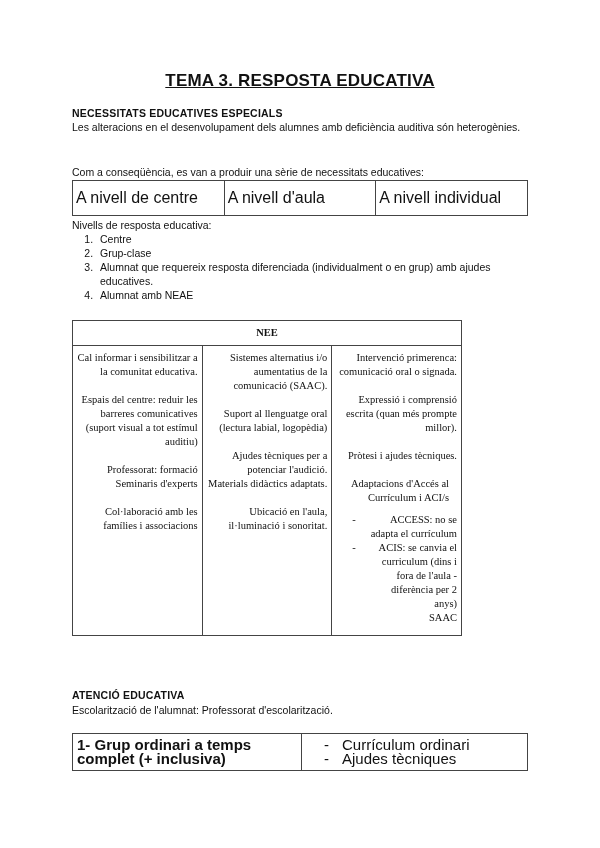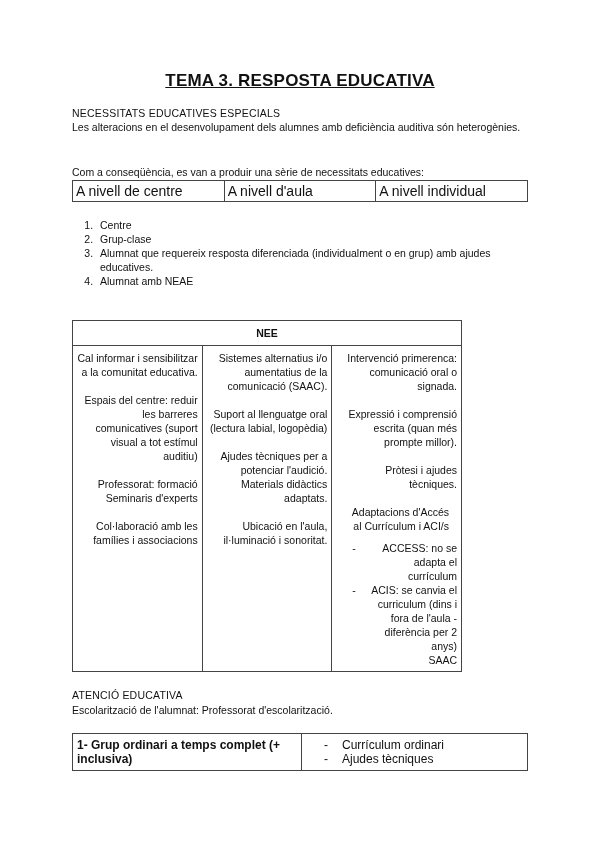--- a/index.html
+++ b/index.html
@@ -13,7 +13,7 @@
     position: absolute; top: 74px; left: 0; width: 456px; text-align: center;
     font-weight: bold; font-size: 17px; text-decoration: underline; letter-spacing: 0.2px;
   }
-  .h { font-weight: normal; font-size: 10.5px; letter-spacing: 0.2px; }
+  .h { font-weight: bold; font-size: 10.5px; letter-spacing: 0.2px; }
   .abs { position: absolute; left: 0; width: 456px; }
   table { border-collapse: collapse; }
   .t1 { position: absolute; left: 0; top: 180px; width: 456px; }

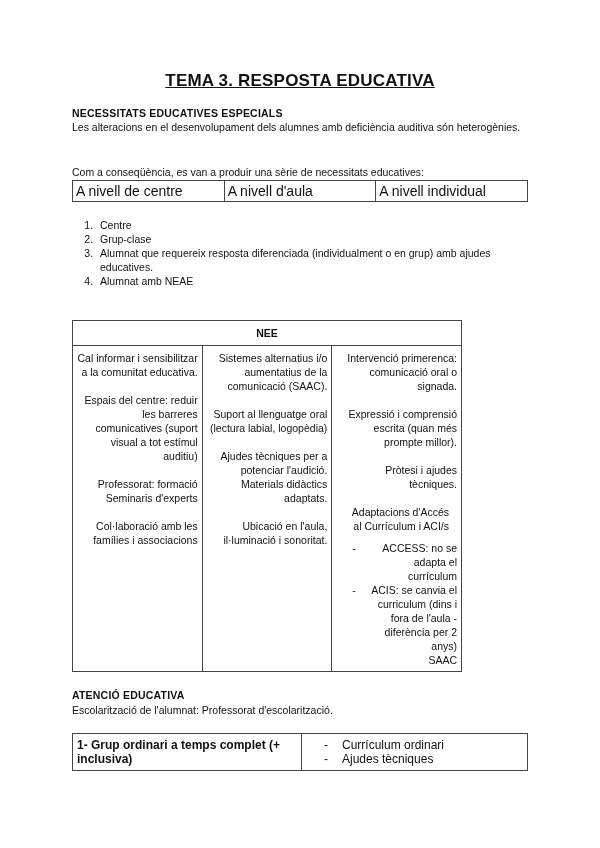--- a/index.html
+++ b/index.html
@@ -17,7 +17,7 @@
   .abs { position: absolute; left: 0; width: 456px; }
   table { border-collapse: collapse; }
   .t1 { position: absolute; left: 0; top: 180px; width: 456px; }
-  .t1 td { border: 1.5px solid #444; padding: 3px 3px; height: 14px; width: 33.3%; font-size: 14px; }
+  .t1 td { border: 1.5px solid #444; padding: 10px 3px; height: 14px; width: 33.3%; font-size: 16px; }
   ol { margin: 0; padding-left: 24px; }
   ol li { padding-left: 4px; }
   .t2 { position: absolute; left: 0; top: 320px; width: 390px; }

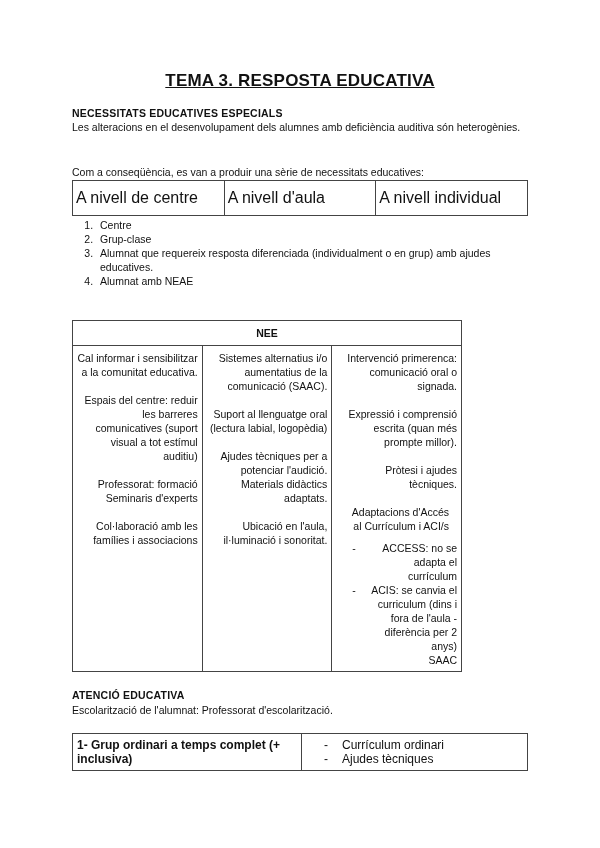--- a/index.html
+++ b/index.html
@@ -57,6 +57,7 @@
     </table>
 
   <div class="abs" style="top:218px;">
+    <div>Nivells de resposta educativa:</div>
     <ol>
       <li>Centre</li>
       <li>Grup-clase</li>

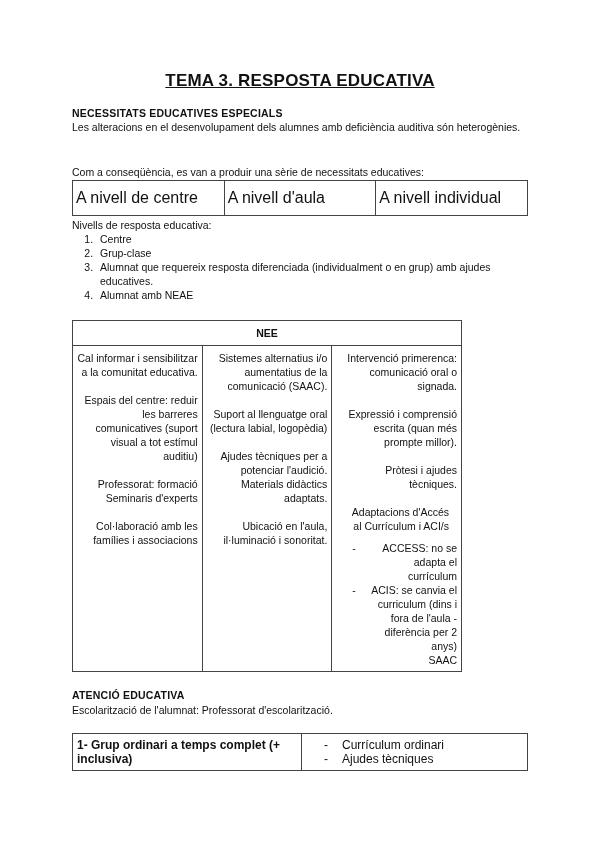--- a/index.html
+++ b/index.html
@@ -20,7 +20,7 @@
   .t1 td { border: 1.5px solid #444; padding: 10px 3px; height: 14px; width: 33.3%; font-size: 16px; }
   ol { margin: 0; padding-left: 24px; }
   ol li { padding-left: 4px; }
-  .t2 { position: absolute; left: 0; top: 320px; width: 390px; }
+  .t2 { position: absolute; left: 0; top: 320px; width: 390px; font-family: Liberation Serif, serif; }
   .t2 td, .t2 th { border: 1.5px solid #444; font-size: 10.5px; vertical-align: top; }
   .t2 th { font-weight: bold; text-align: center; padding: 5px 3px; }
   .t2 td { padding: 5px 4px 4px 4px; width: 33.3%; }

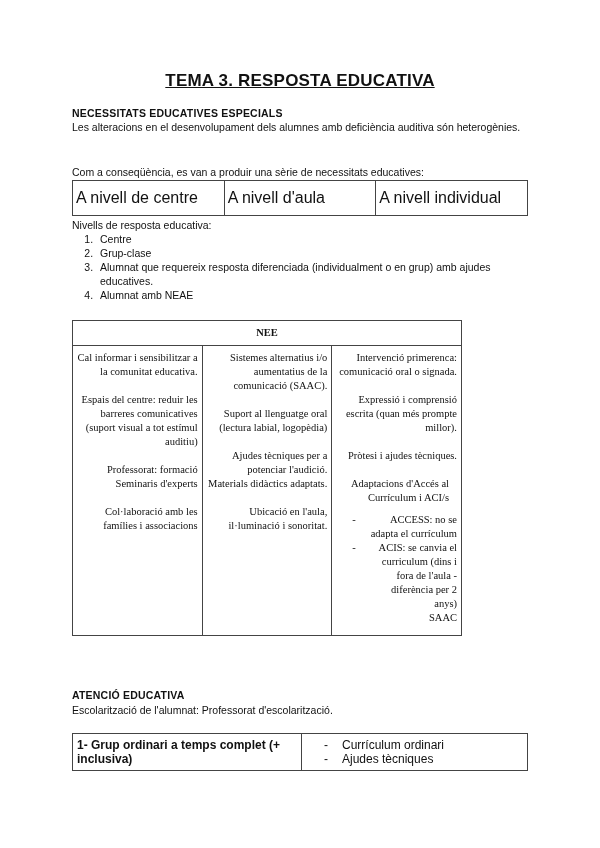--- a/index.html
+++ b/index.html
@@ -30,7 +30,7 @@
   .dash li { position: relative; padding-left: 32px; }
   .dash li::before { content: "-"; position: absolute; left: 16px; }
   .t3 { position: absolute; left: 0; top: 733px; width: 456px; }
-  .t3 td { border: 1.5px solid #444; vertical-align: top; padding: 4px 4px; font-size: 12px; }
+  .t3 td { border: 1.5px solid #444; vertical-align: top; padding: 4px 4px; font-size: 15px; }
   .t3 .c1 { width: 220px; font-weight: bold; }
   .t3 .dash li { padding-left: 36px; }
   .t3 .dash li::before { left: 18px; }

